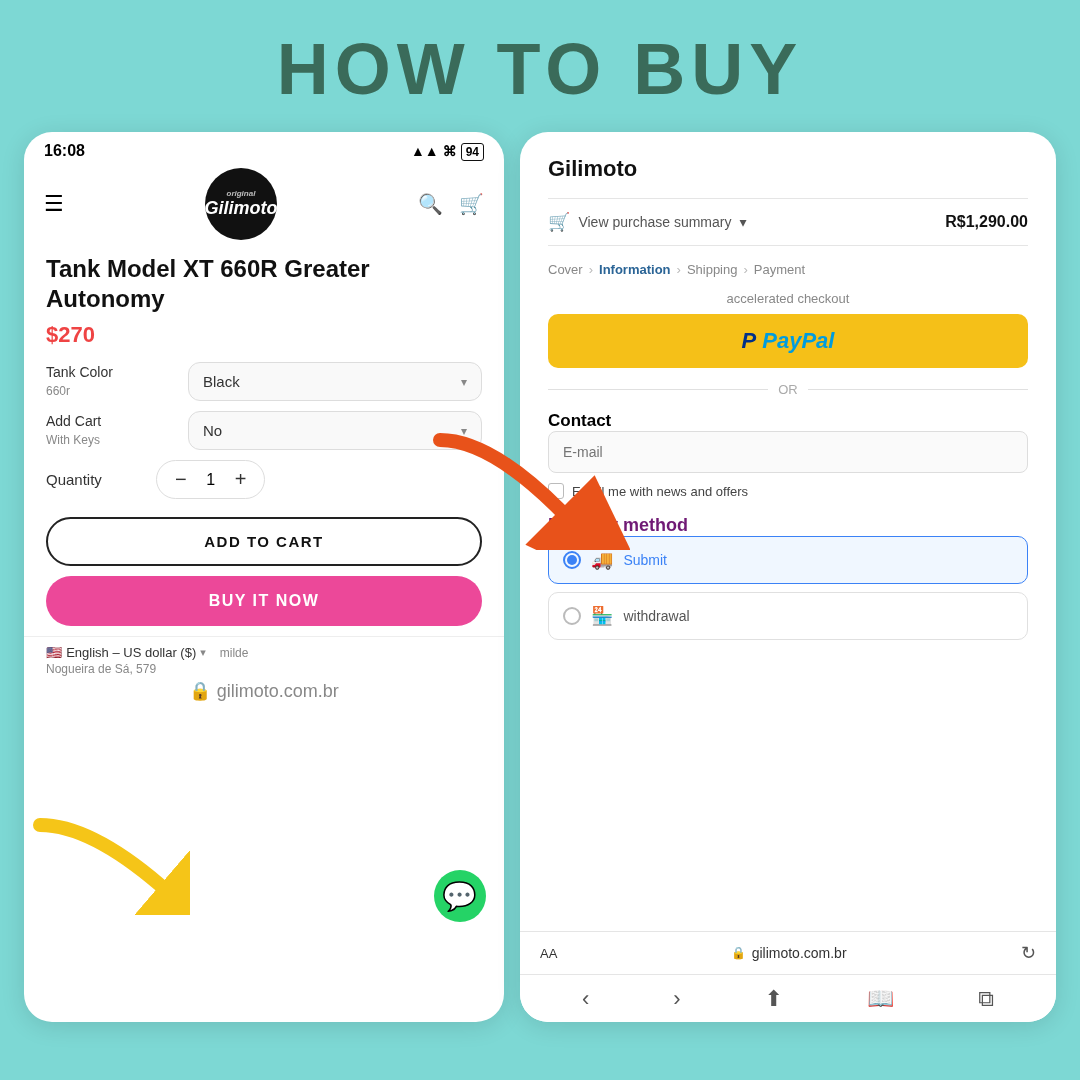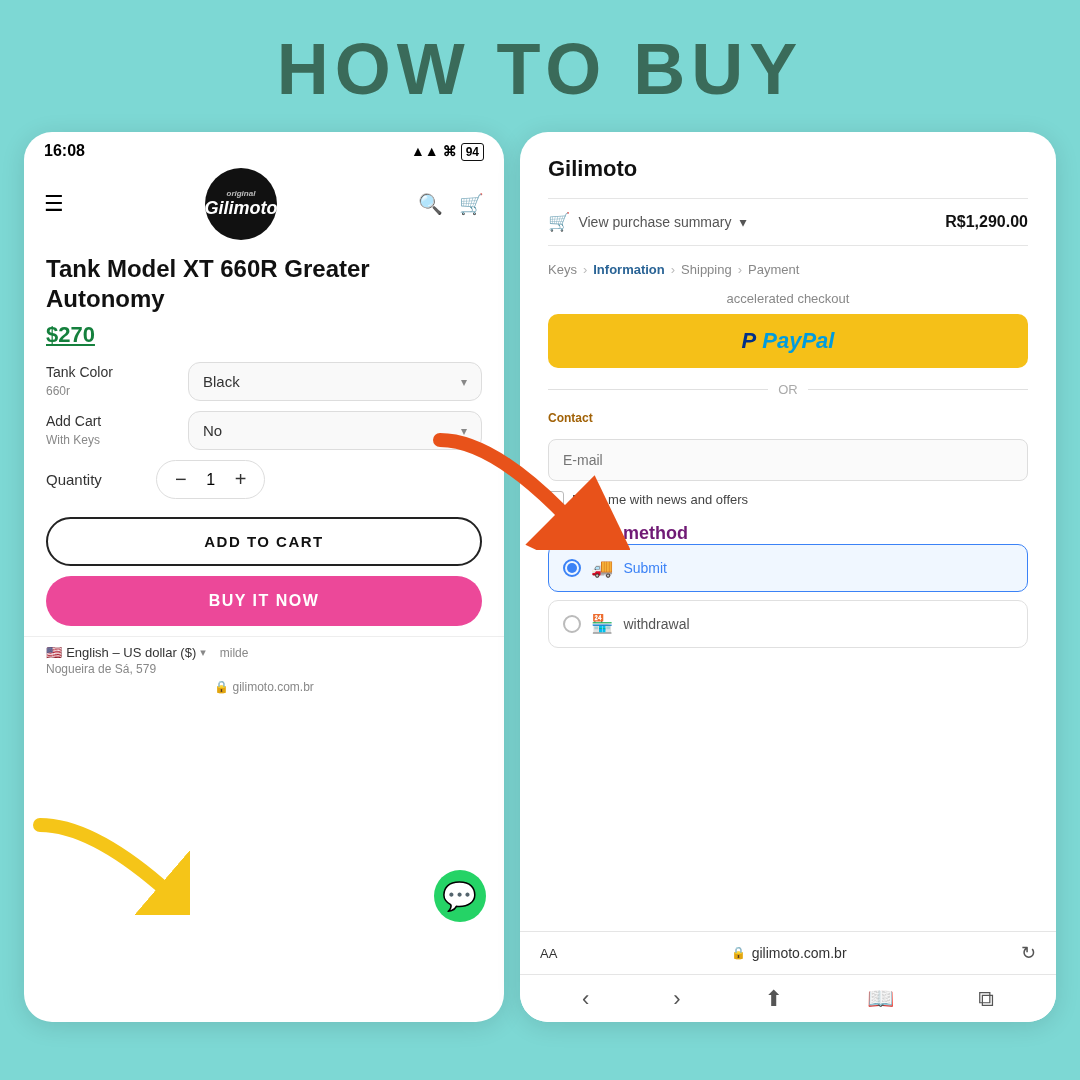--- a/index.html
+++ b/index.html
@@ -486,7 +486,7 @@
 
       
       <div class="breadcrumb">
-        <span style="color:#888;">Keys</span>
+        <span style="color:#888;">Cover</span>
         <span class="breadcrumb-sep">›</span>
         <span class="breadcrumb-active">Information</span>
         <span class="breadcrumb-sep">›</span>

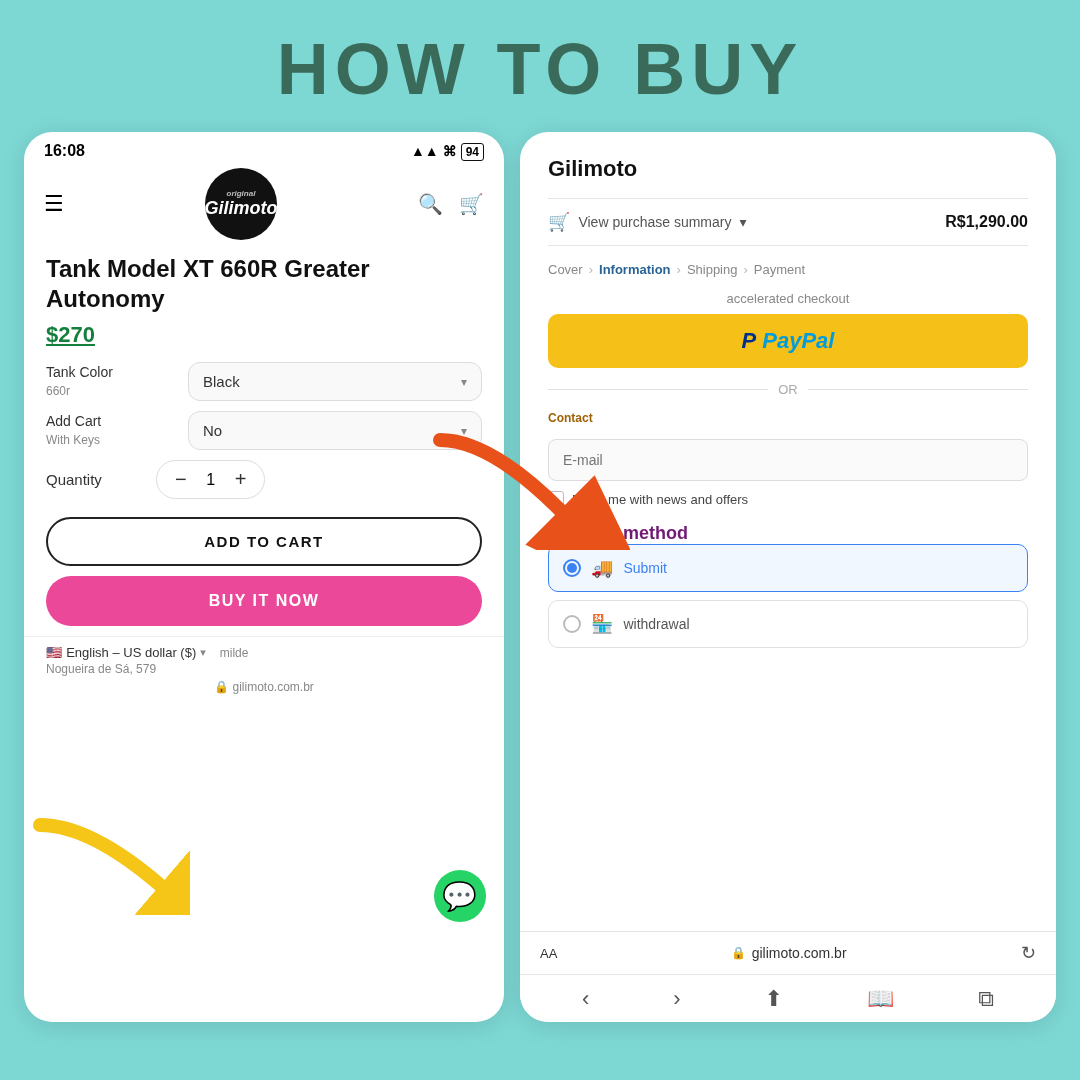--- a/index.html
+++ b/index.html
@@ -83,7 +83,7 @@
     
     .product-content { padding: 6px 22px 0; }
     .product-title { font-size: 24px; font-weight: 700; color: #111; line-height: 1.25; margin-bottom: 8px; }
-    .product-price { font-size: 22px; font-weight: 700; color: #15803d; margin-bottom: 14px; text-decoration: underline; }
+    .product-price { font-size: 22px; font-weight: 700; color: #ef4444; margin-bottom: 14px; }
 
     .option-row {
       display: flex;

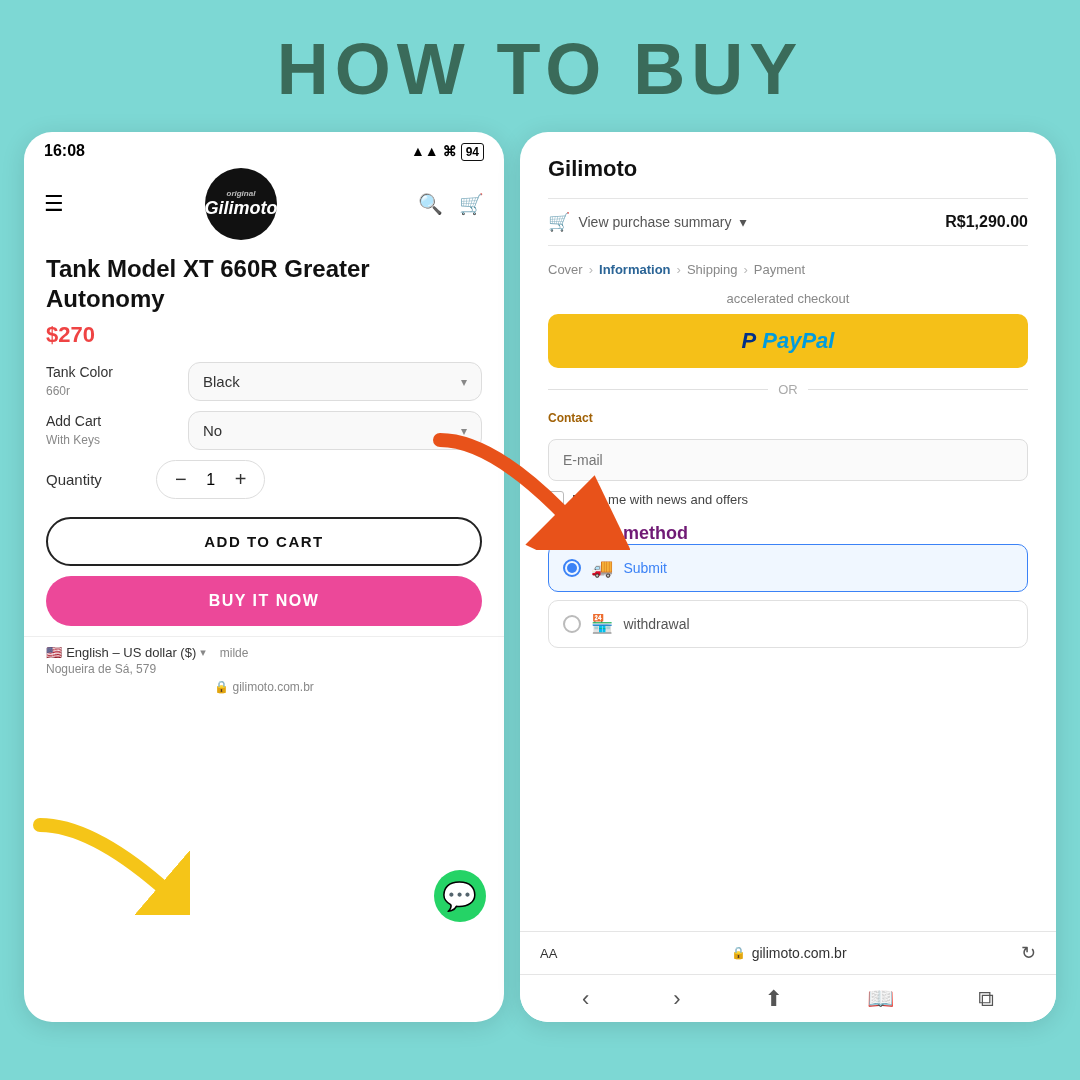--- a/index.html
+++ b/index.html
@@ -248,7 +248,7 @@
     }
     .or-line { flex: 1; height: 1px; background: #e0e0e0; }
 
-    .contact-label { font-size: 12px; font-weight: 700; color: #a16207; margin-bottom: 14px; }
+    .contact-label { font-size: 17px; font-weight: 700; color: #000000; margin-bottom: 0; }
     .email-input {
       width: 100%;
       border: 1px solid #ddd;

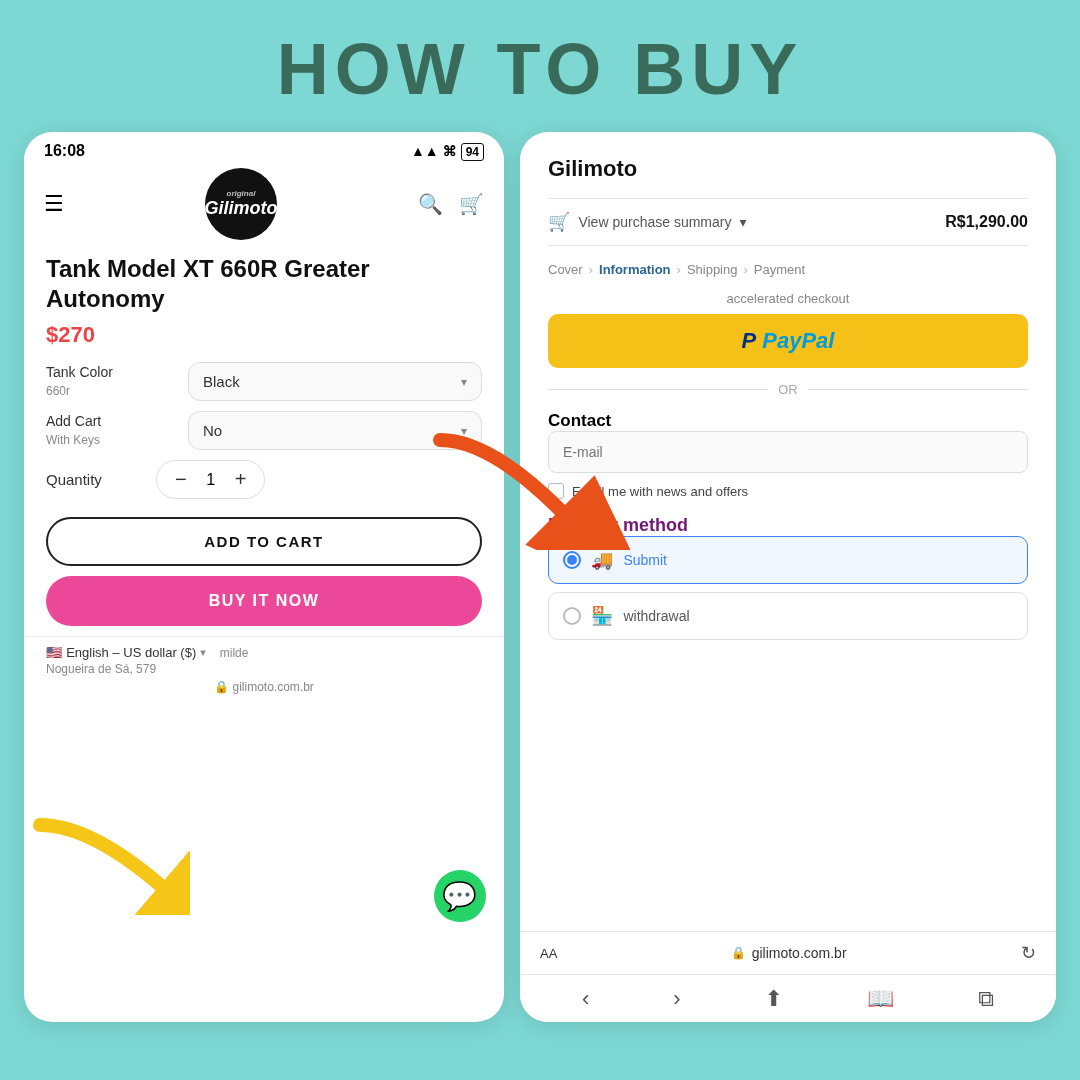--- a/index.html
+++ b/index.html
@@ -166,7 +166,7 @@
       color: #333;
     }
     .address-text { font-size: 12px; color: #888; margin-top: 2px; }
-    .domain-text { font-size: 12px; color: #888; text-align: center; margin-top: 2px; }
+    .domain-text { font-size: 18px; color: #888; text-align: center; margin-top: 2px; }
 
     
     .whatsapp-btn {

